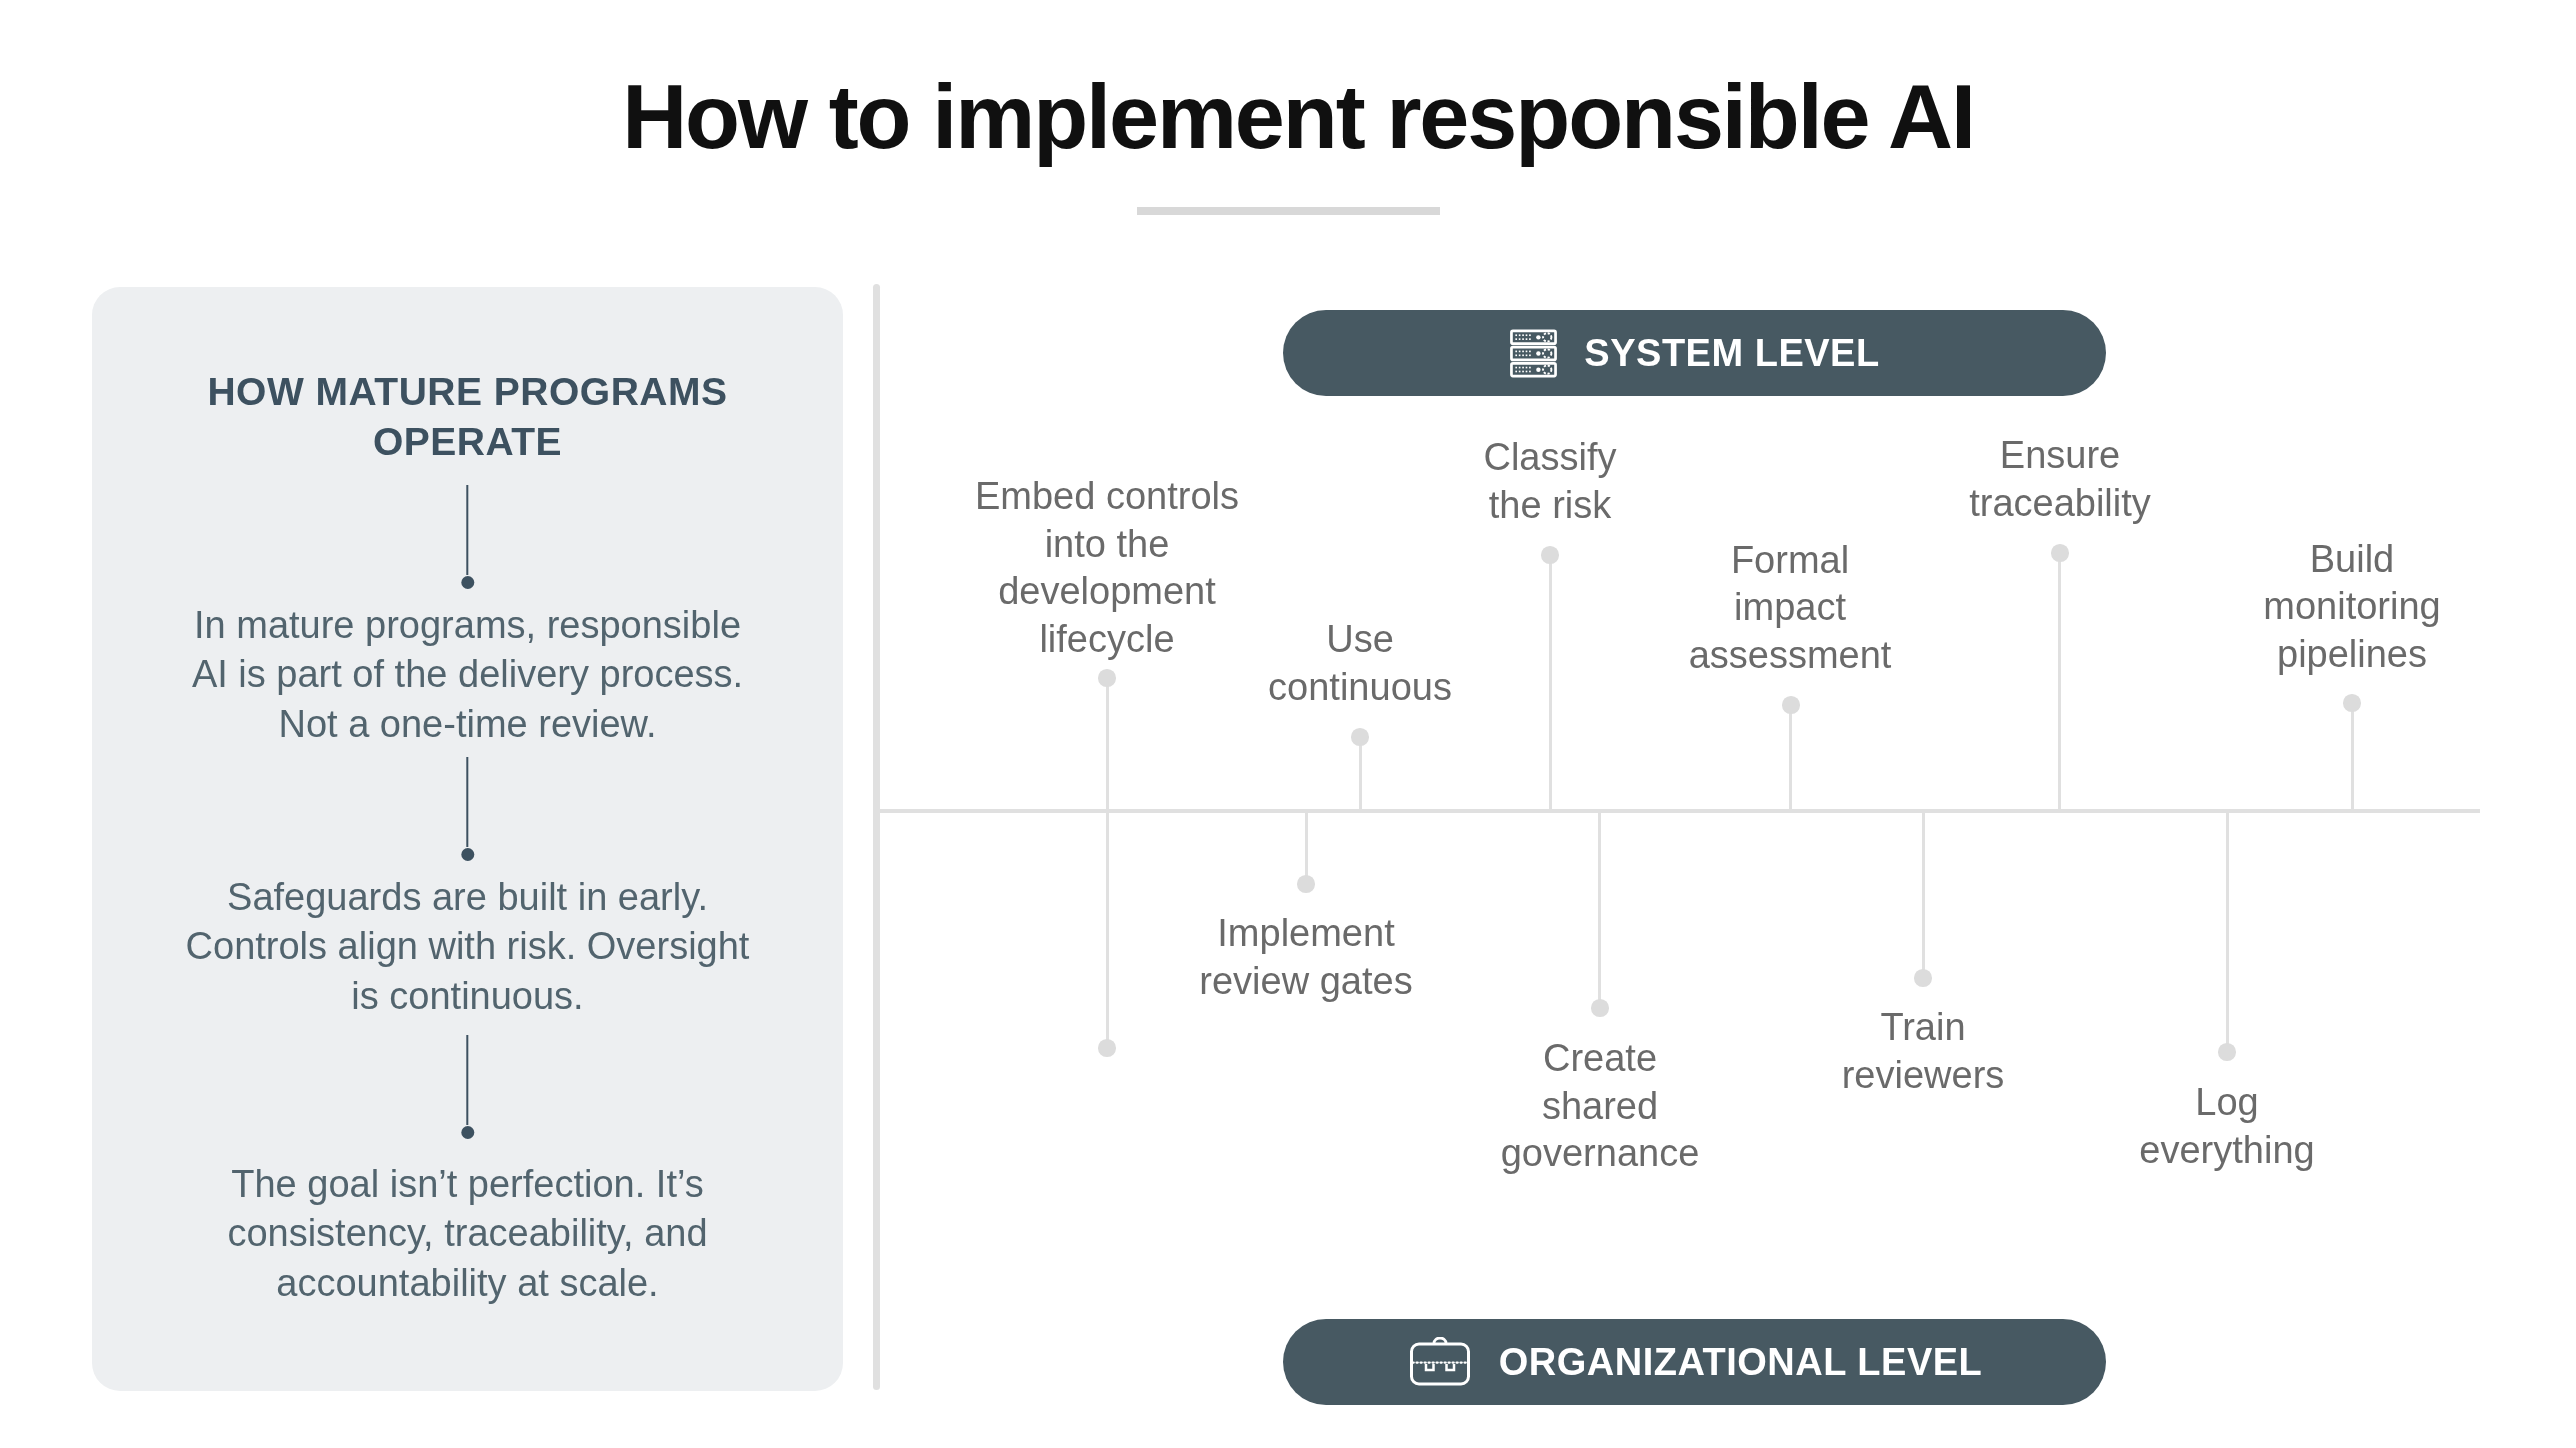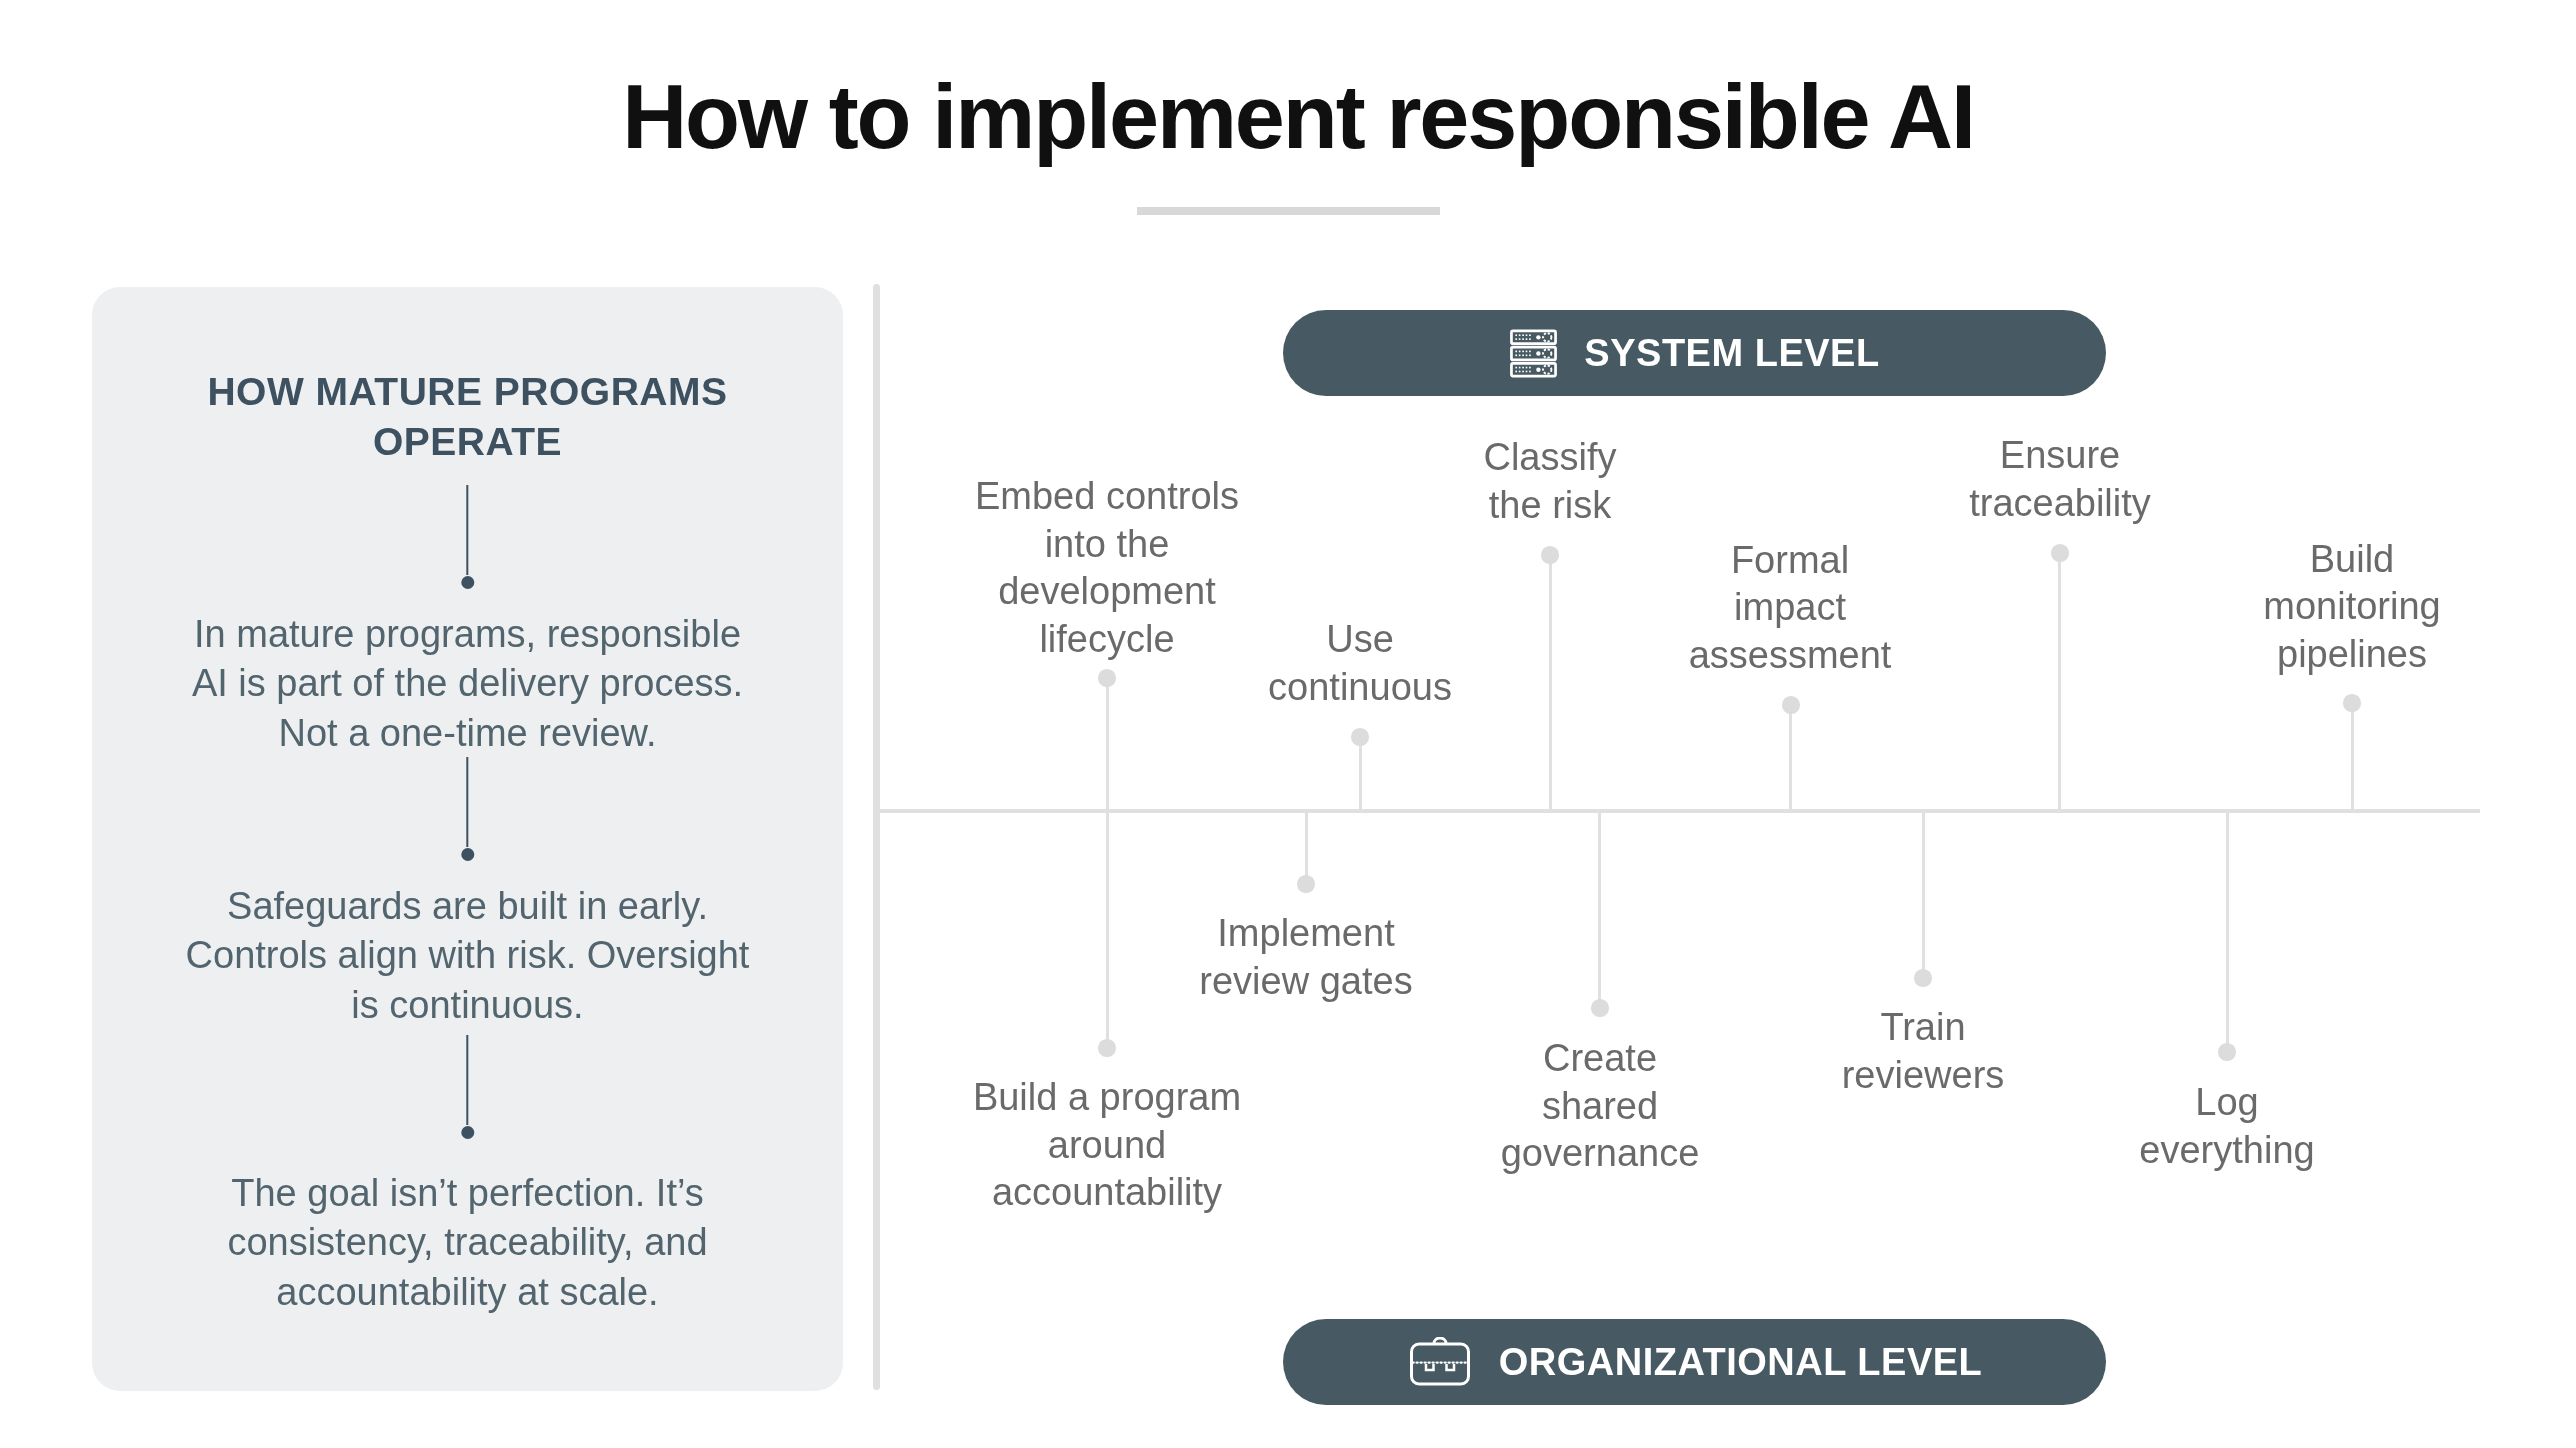--- a/index.html
+++ b/index.html
@@ -36,7 +36,7 @@
   .conn .cdot{width:13.4px;height:13.4px;border-radius:50%;margin-top:1px;background:var(--sidebar-heading,#3d5160);}
   .c1{top:198px}.c2{top:470px}.c3{top:748px}
   .spara{
-    position:absolute;left:0;right:0;margin:13px;text-align:center;
+    position:absolute;left:0;right:0;margin:4px;text-align:center;
     font-size:38px;line-height:1.3;color:var(--sidebar-text,#52646e);white-space:pre-line;
   }
   .p1{top:310px}.p2{top:582px}.p3{top:869px}

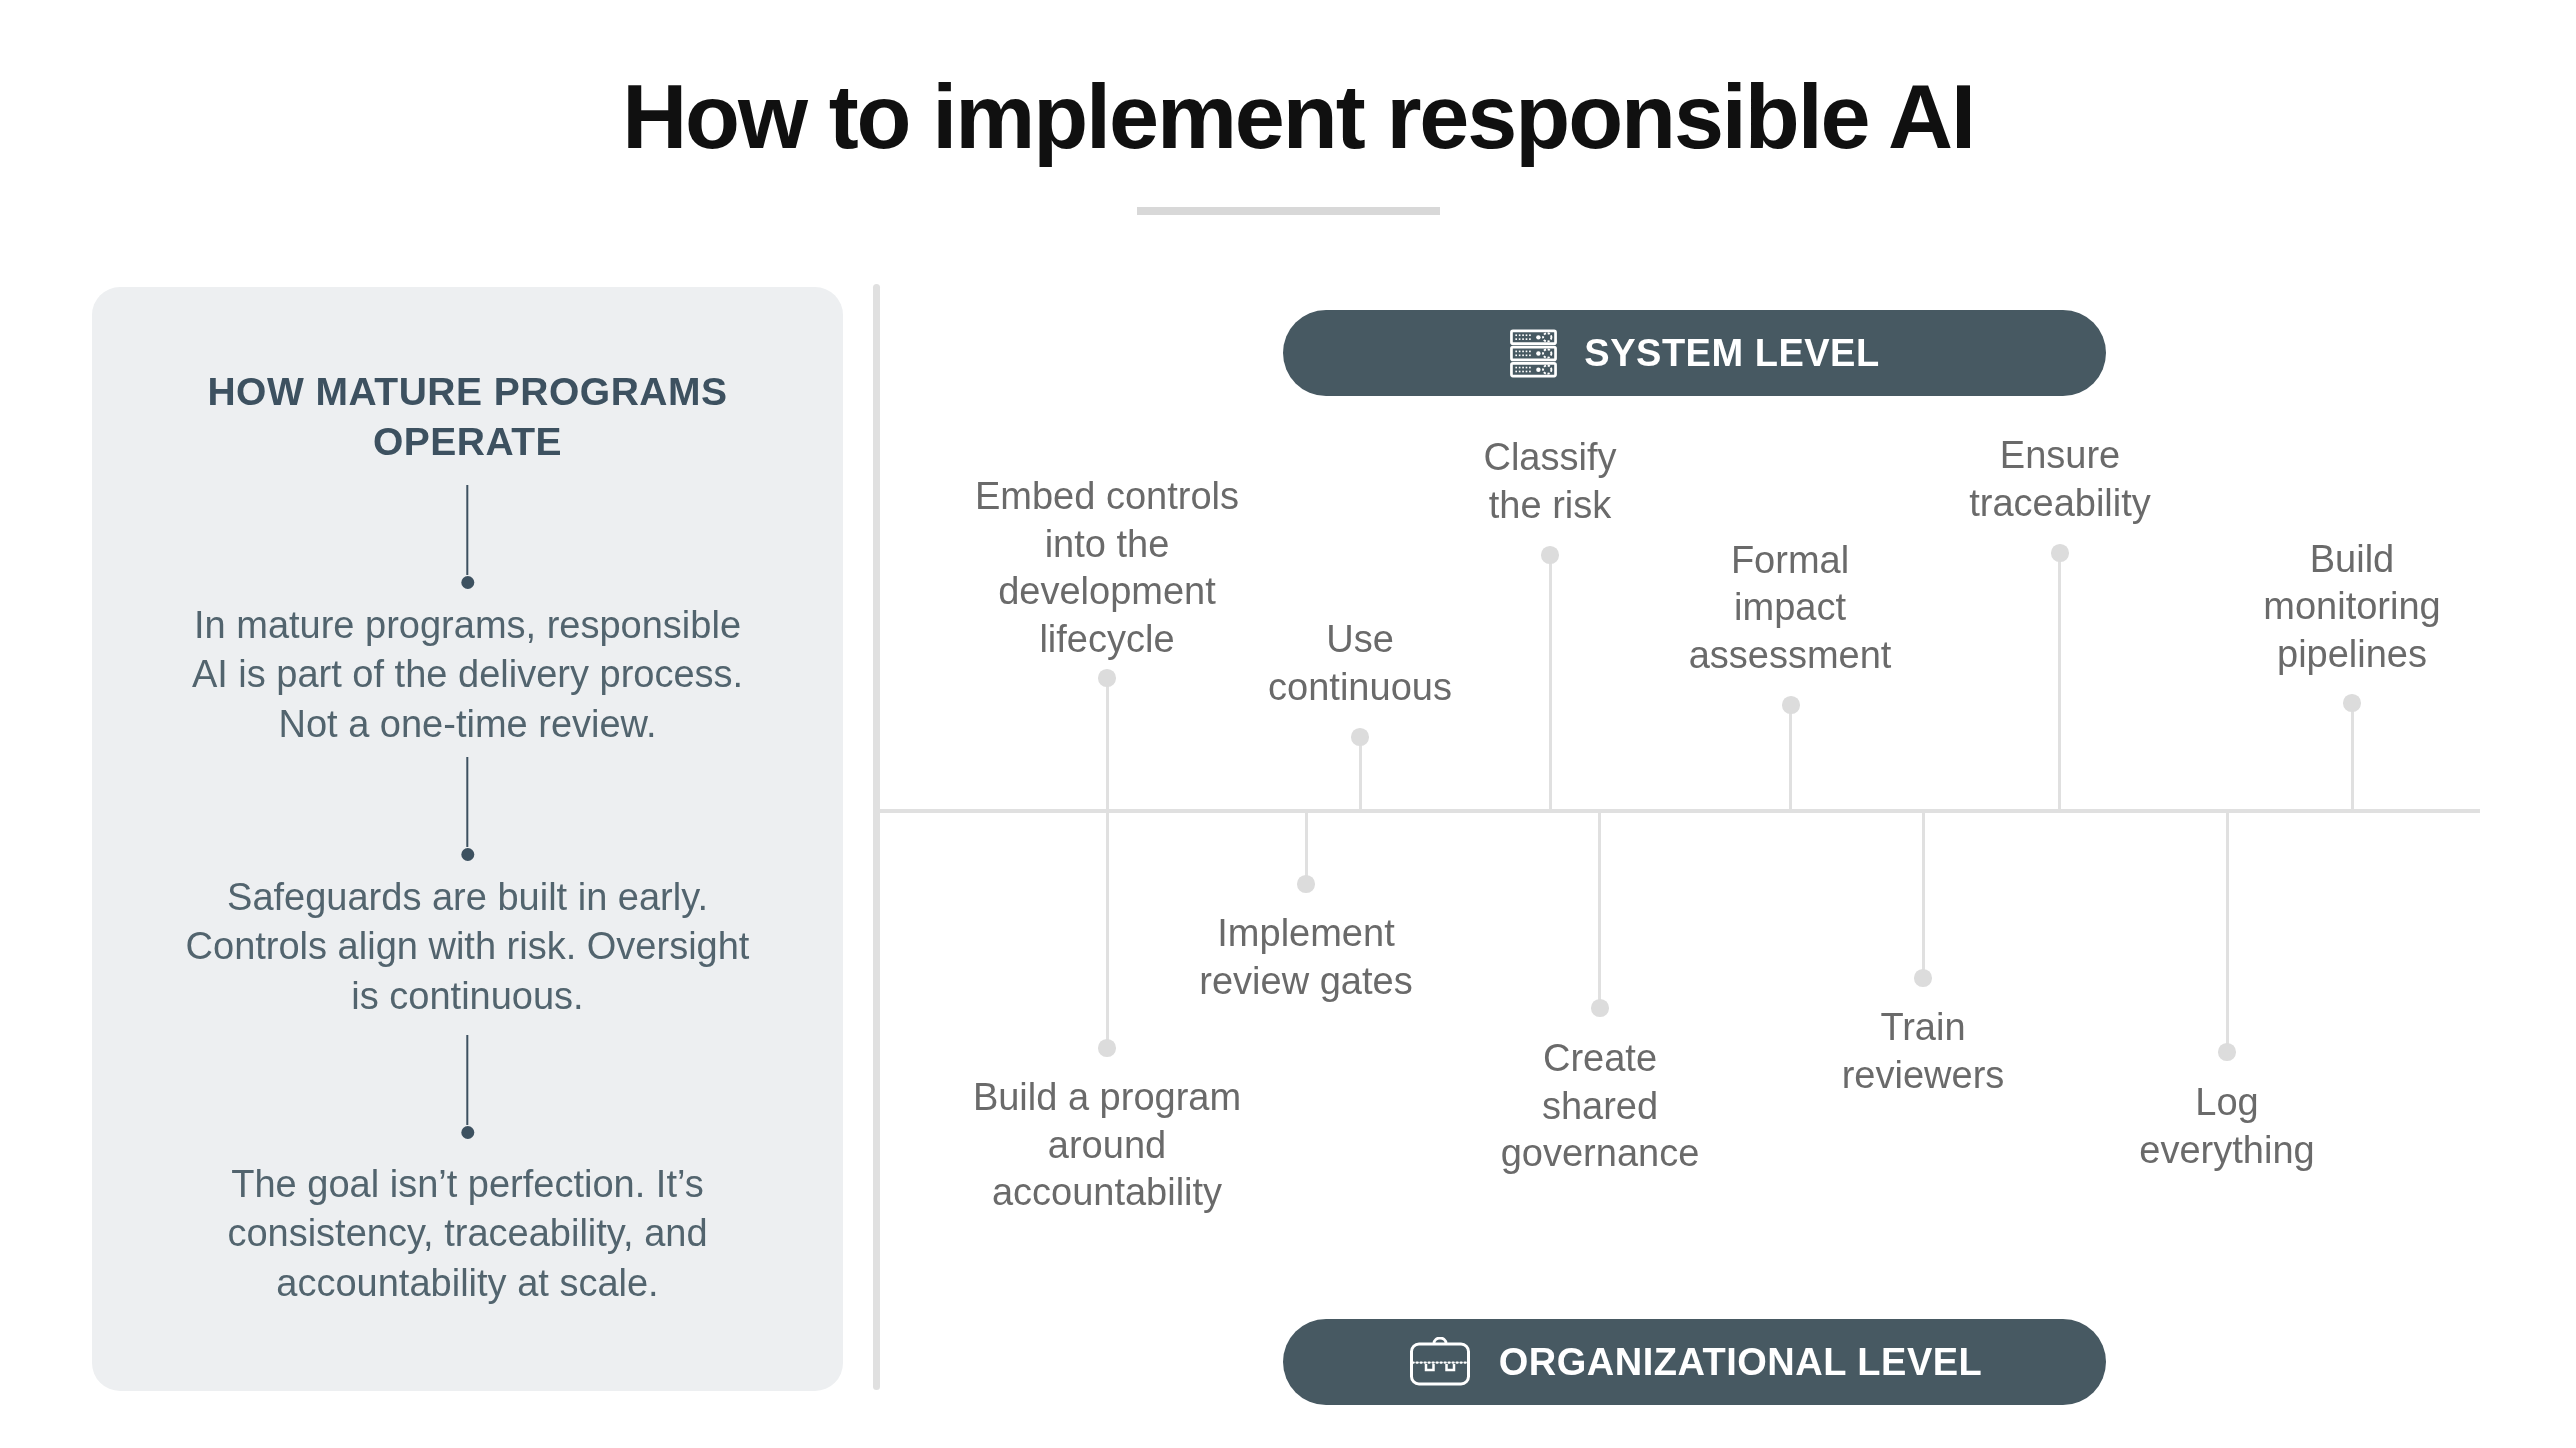--- a/index.html
+++ b/index.html
@@ -215,9 +215,6 @@
       <div class="tl-item">
         <div class="tl-stem" style="left: 1106px; top: 810px; height: 237px;"></div>
         <div class="tl-dot" style="left: 1098px; top: 1039px;"></div>
-        <div class="tl-label" style="left: 1107px; top: 1074px;">Build a program
-around
-accountability</div>
       </div>
       <div class="tl-item">
         <div class="tl-stem" style="left: 1305px; top: 810px; height: 73px;"></div>

